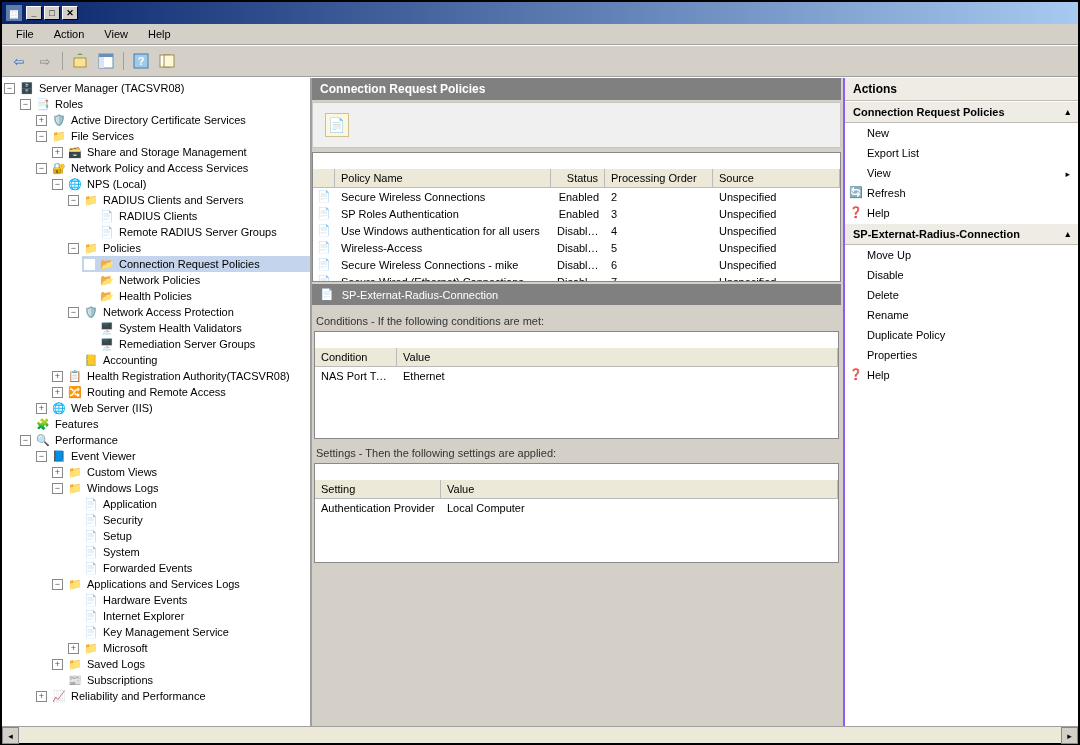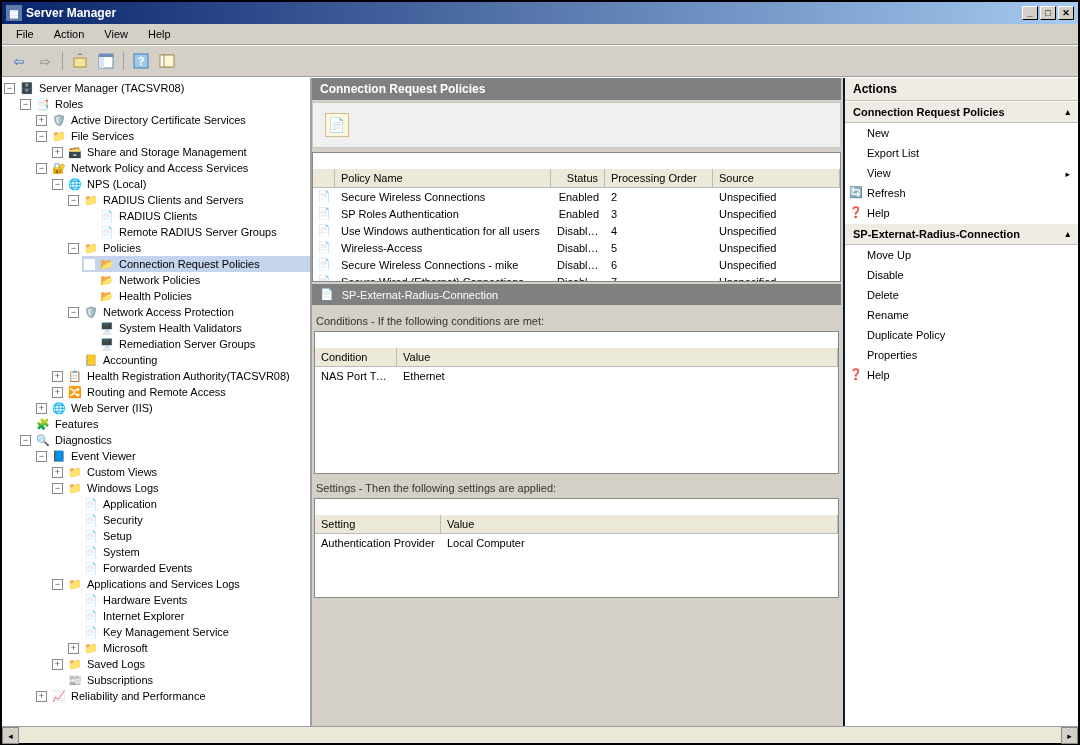--- a/index.html
+++ b/index.html
@@ -68,7 +68,6 @@
 <div class="window">
   <div class="titlebar">
     <span class="titlebar-icon">▦</span>
-    <span class="titlebar-text">Server Manager</span>
     <div class="titlebar-controls">
       <span class="ctrl-btn">_</span>
       <span class="ctrl-btn">□</span>

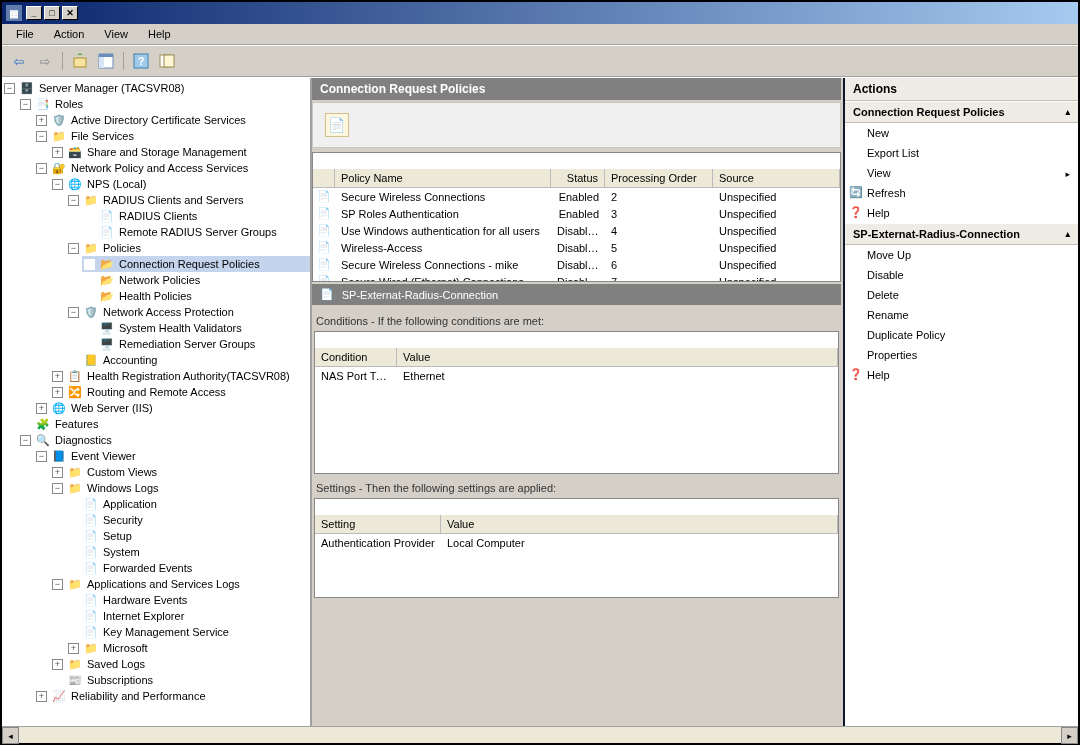--- a/index.html
+++ b/index.html
@@ -51,7 +51,7 @@
 .cond-h2 { flex: 1; }
 .set-h1 { width: 126px; }
 .set-h2 { flex: 1; }
-.actions-panel { width: 235px; background: #fff; display: flex; flex-direction: column; border-left: 2px solid #0f172a; }
+.actions-panel { width: 235px; background: #fff; display: flex; flex-direction: column; border-left: 2px solid #8b5cf6; }
 .actions-title { background: #efece5; padding: 4px 8px; font-weight: bold; font-size: 12px; border-bottom: 1px solid #c0bcb4; }
 .actions-group { background: #efece5; padding: 4px 8px; display: flex; justify-content: space-between; align-items: center; font-weight: bold; border-top: 1px solid #fff; border-bottom: 1px solid #c0bcb4; }
 .action-item { padding: 4px 20px 4px 22px; display: flex; align-items: flex-end; cursor: pointer; position: relative; }

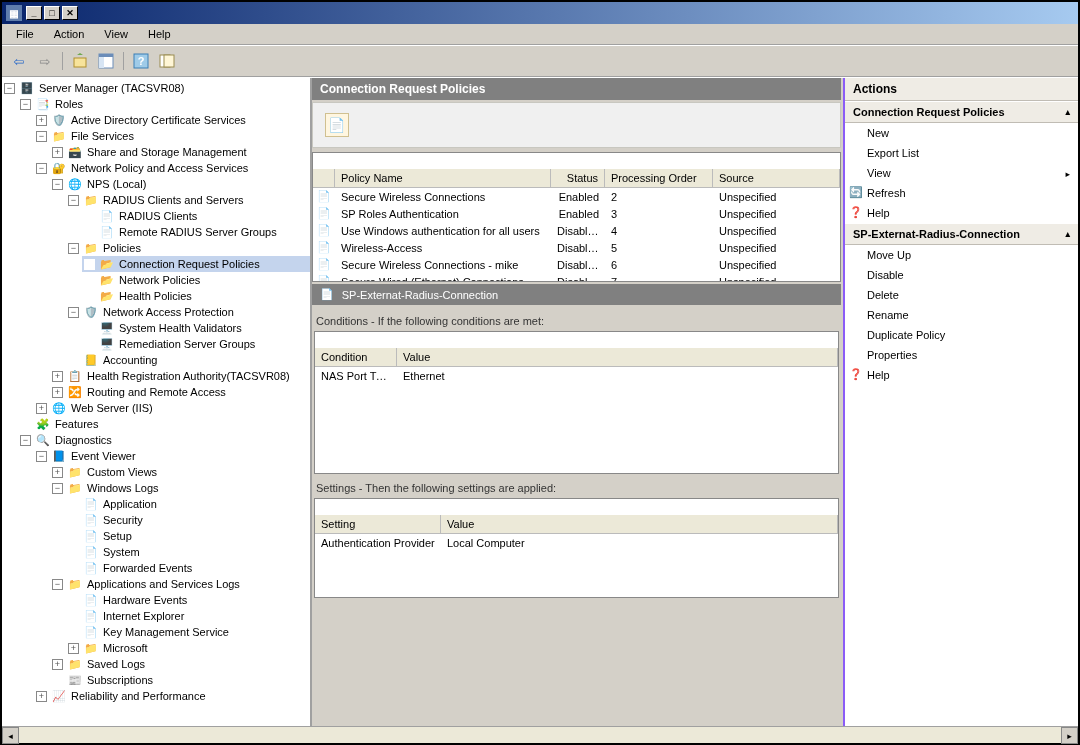--- a/index.html
+++ b/index.html
@@ -45,7 +45,7 @@
 .c-order { width: 108px; }
 .c-source { flex: 1; }
 .section-label { padding: 8px 4px 4px 4px; color: #333; }
-.cond-grid { height: 143px; margin: 0 2px; }
+.cond-grid { height: 108px; margin: 0 2px; }
 .set-grid { height: 100px; margin: 0 2px 4px 2px;}
 .cond-h1 { width: 82px; }
 .cond-h2 { flex: 1; }

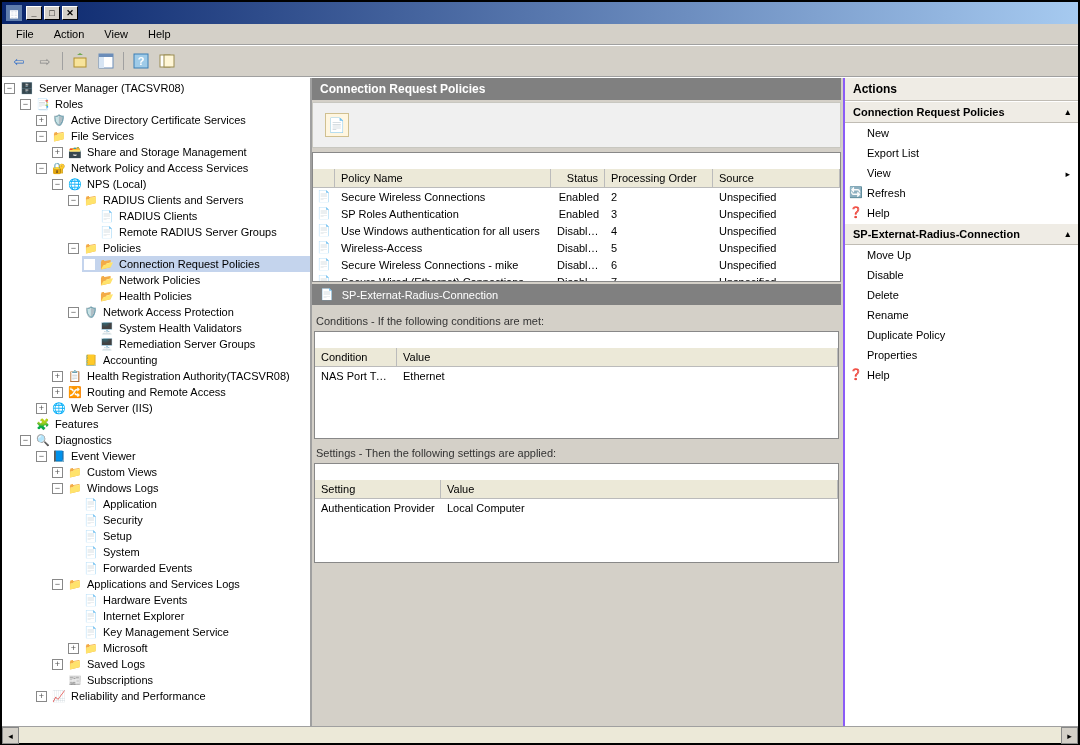--- a/index.html
+++ b/index.html
@@ -290,7 +290,7 @@
               <div class="node-row">
                   <span class="toggle">−</span>
                   <span class="node-icon">🔍</span>
-                  <span>Diagnostics</span>
+                  <span>Performance</span>
                 </div>
               <ul>
                 <li>

